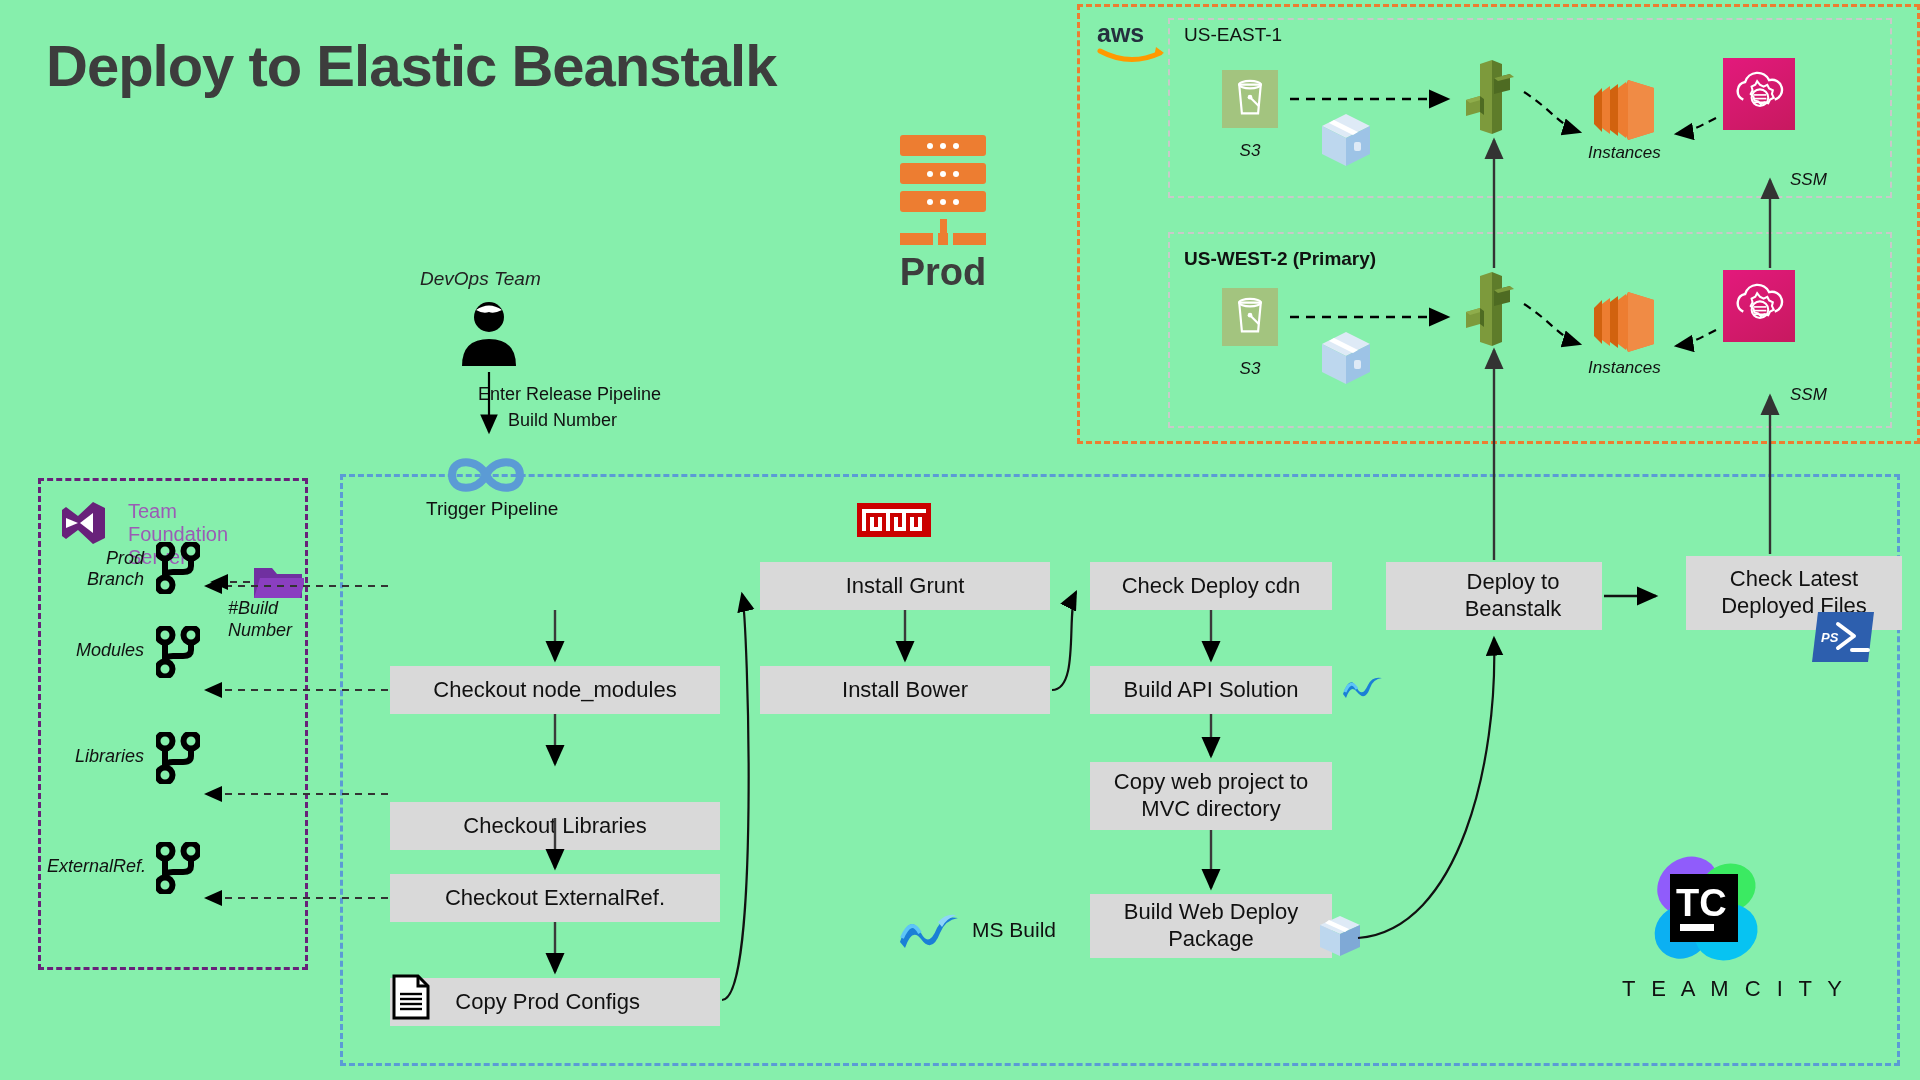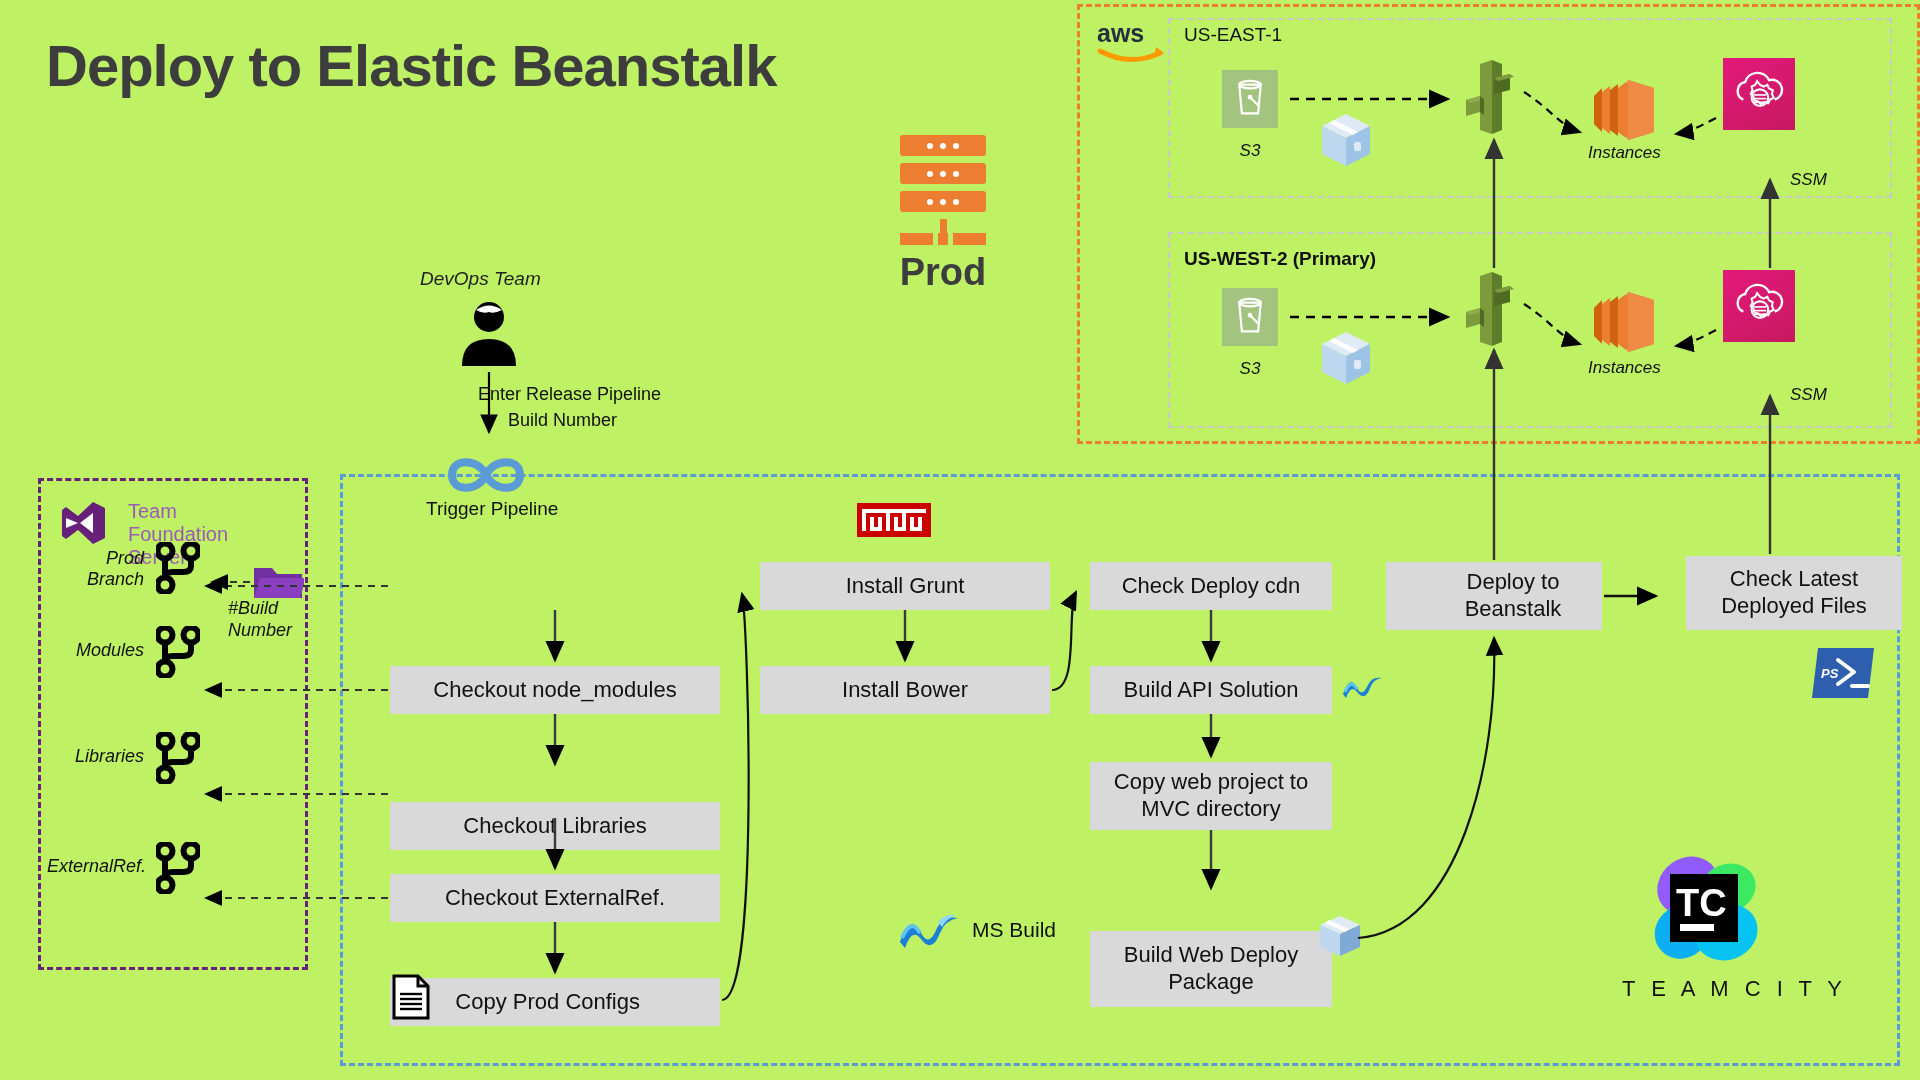--- a/index.html
+++ b/index.html
@@ -13,7 +13,7 @@
   #stage {
     position: relative;
     width: 1920px; height: 1080px;
-    background: #bef264;
+    background: #86efac;
   }
   .abs { position: absolute; }
 

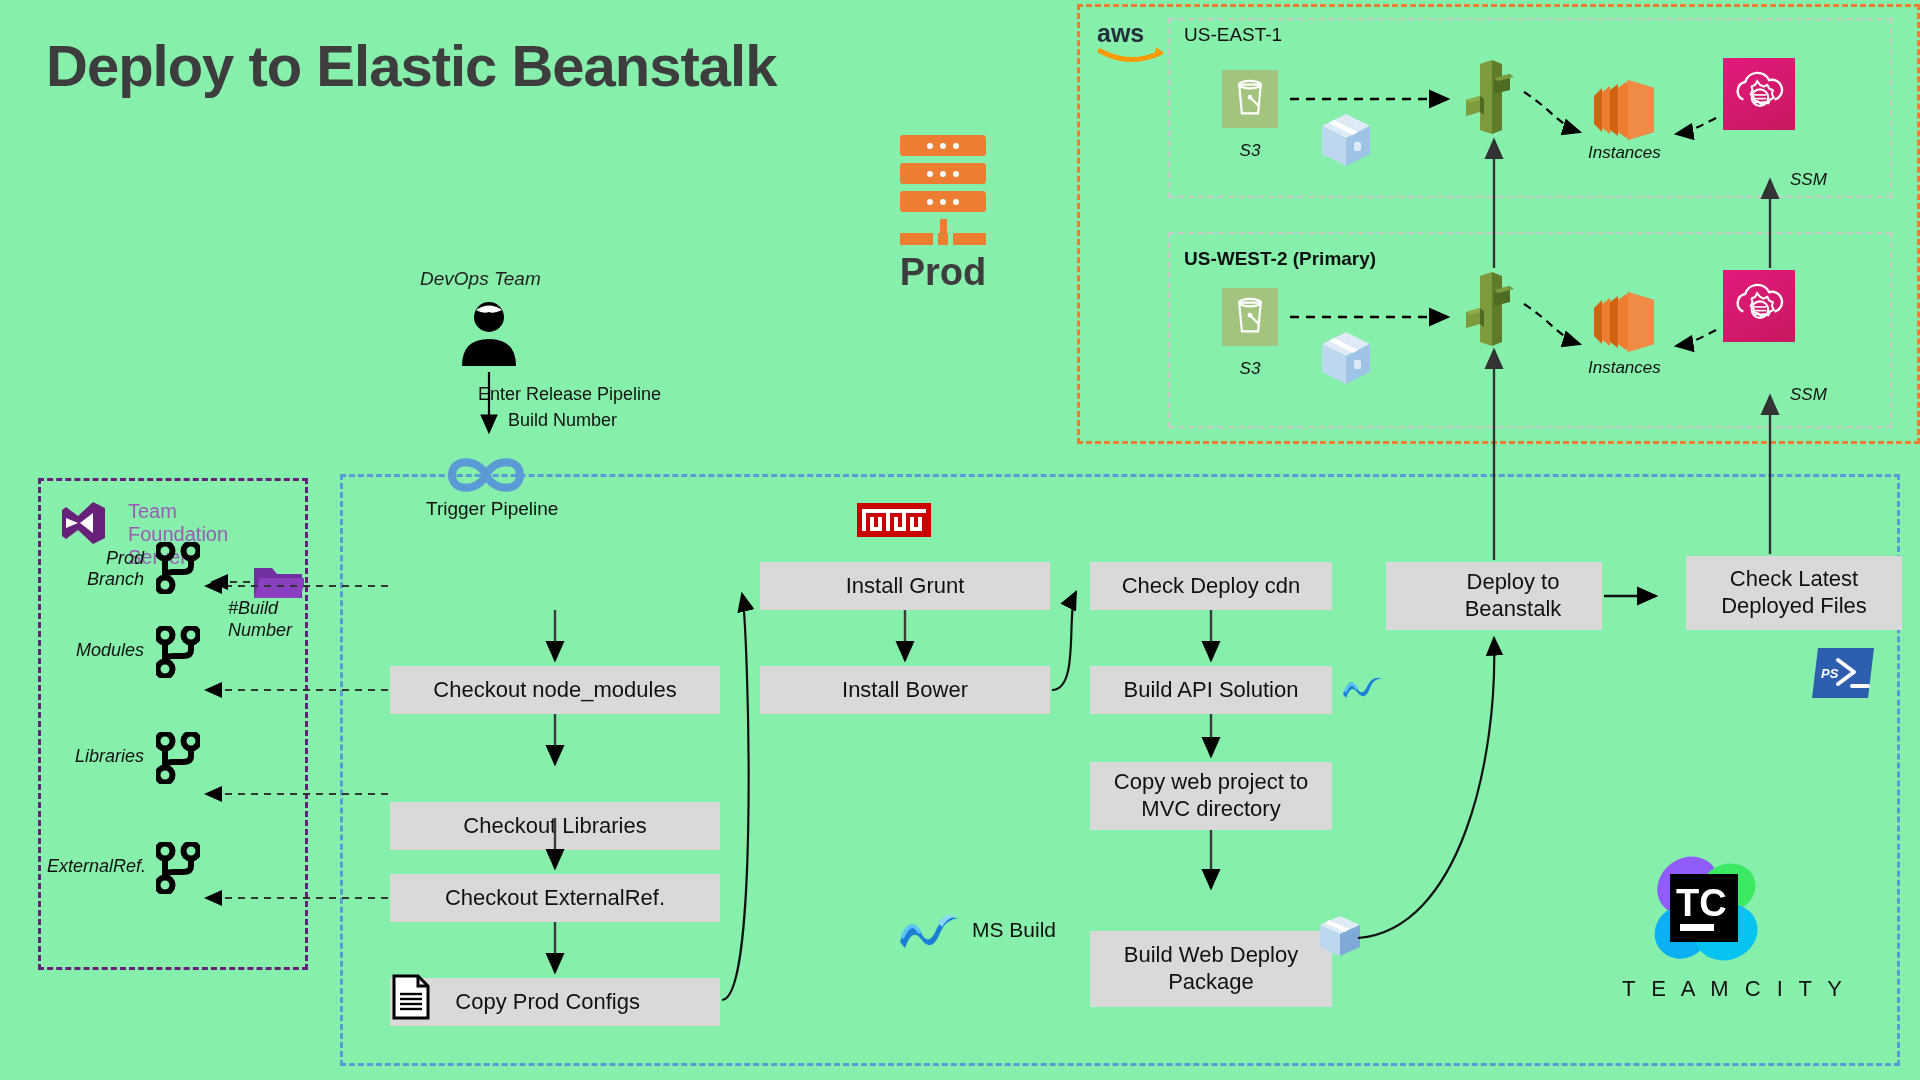--- a/index.html
+++ b/index.html
@@ -106,7 +106,7 @@
   #msbuild-label { left: 972px; top: 918px; font-size: 21px; color:#111; }
   #dotnet-small { left: 1342px; top: 672px; width: 42px; height: 30px; }
   #pkg-icon-small { left: 1318px; top: 914px; width: 44px; height: 44px; }
-  #ps-icon { left: 1812px; top: 648px; width: 62px; height: 34px; }
+  #ps-icon { left: 1812px; top: 612px; width: 62px; height: 34px; }
   #tc-logo { left: 1642px; top: 846px; width: 124px; height: 124px; }
   #tc-label { left: 1622px; top: 976px; font-size: 22px; color:#111; letter-spacing: 5px; }
   #doc-icon { left: 392px; top: 974px; width: 38px; height: 46px; }

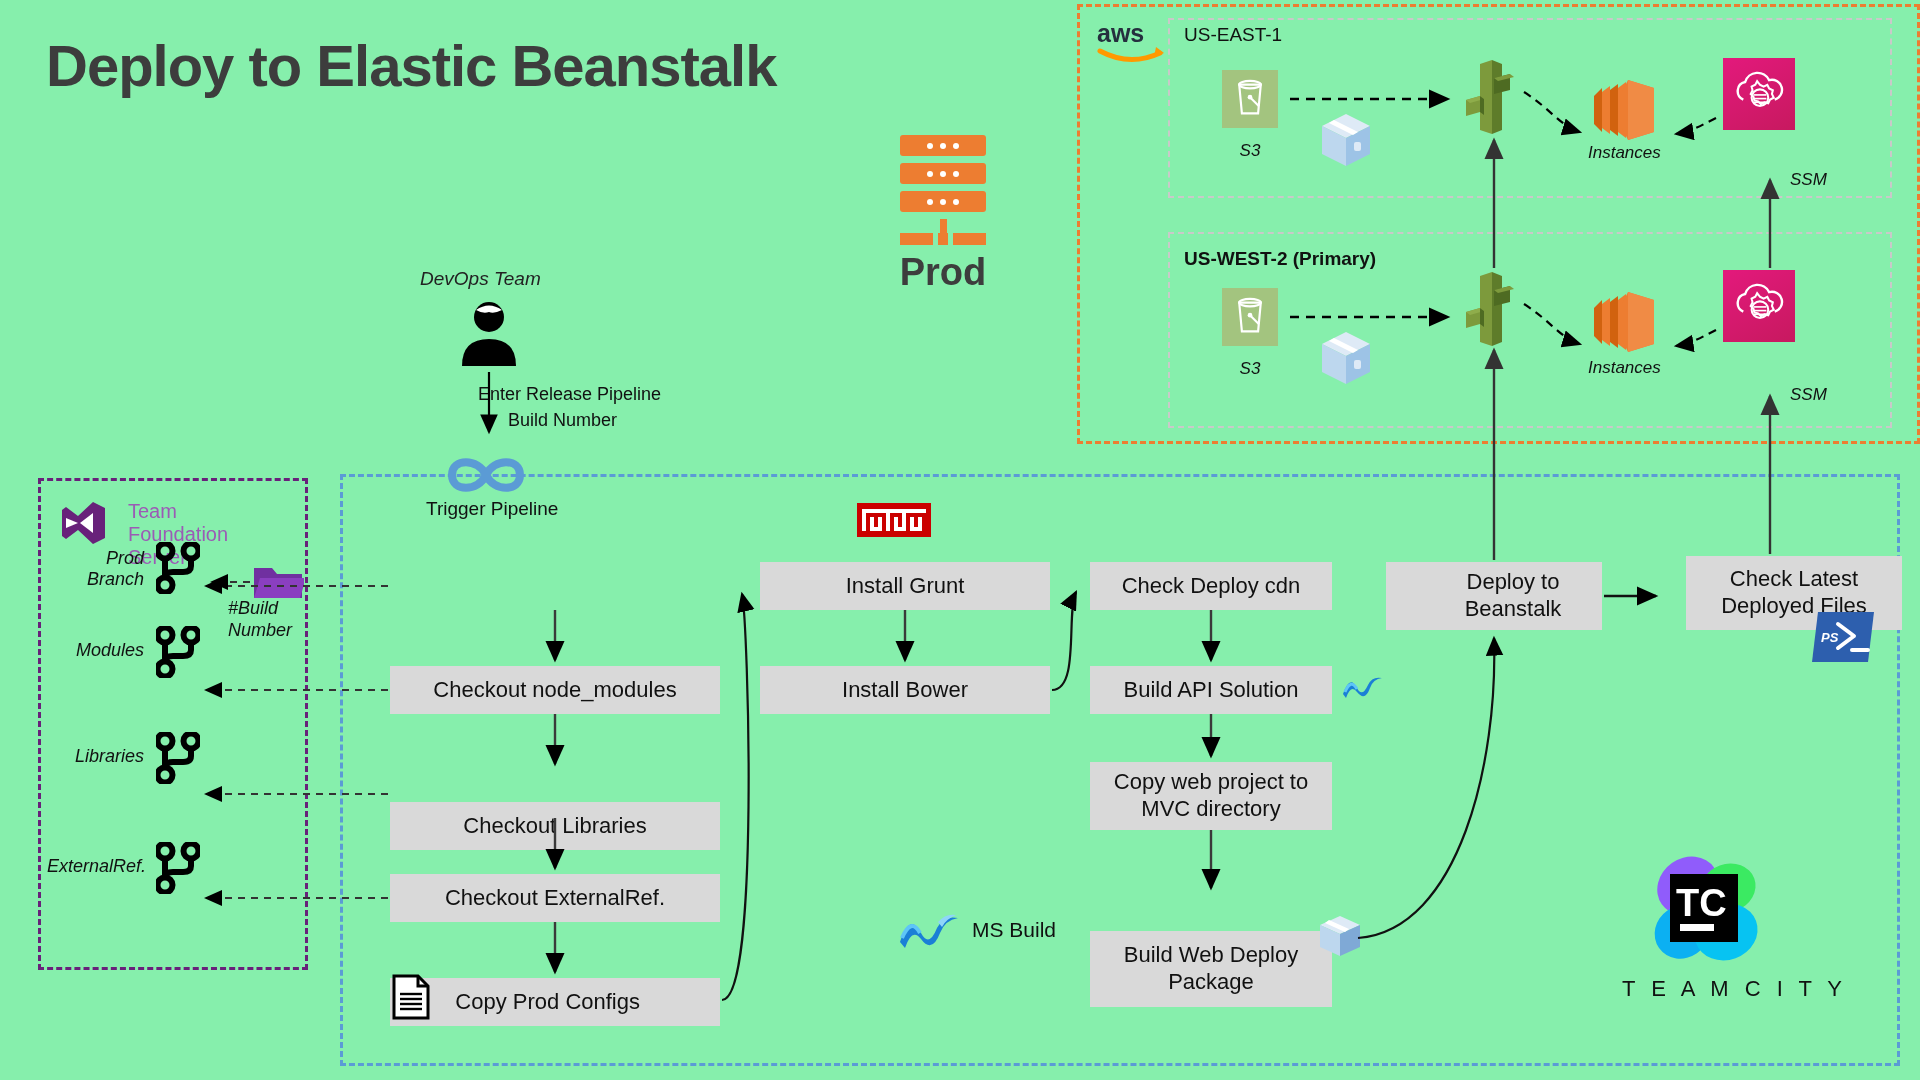--- a/index.html
+++ b/index.html
@@ -404,7 +404,7 @@
   <div class="abs pbox" style="left:1090px; top:562px; width:242px; height:48px;">Check Deploy cdn</div>
   <div class="abs pbox" style="left:1090px; top:666px; width:242px; height:48px;">Build API Solution</div>
   <div class="abs pbox" style="left:1090px; top:762px; width:242px; height:68px;">Copy web project to MVC directory</div>
-  <div class="abs pbox" style="left:1090px; top:894px; width:242px; height:76px;margin-top:37px;">Build Web Deploy Package</div>
+  <div class="abs pbox" style="left:1090px; top:894px; width:242px; height:64px;">Build Web Deploy Package</div>
 
   <div class="abs" id="dotnet-small">
     <svg viewBox="0 0 42 30" width="42" height="30">

